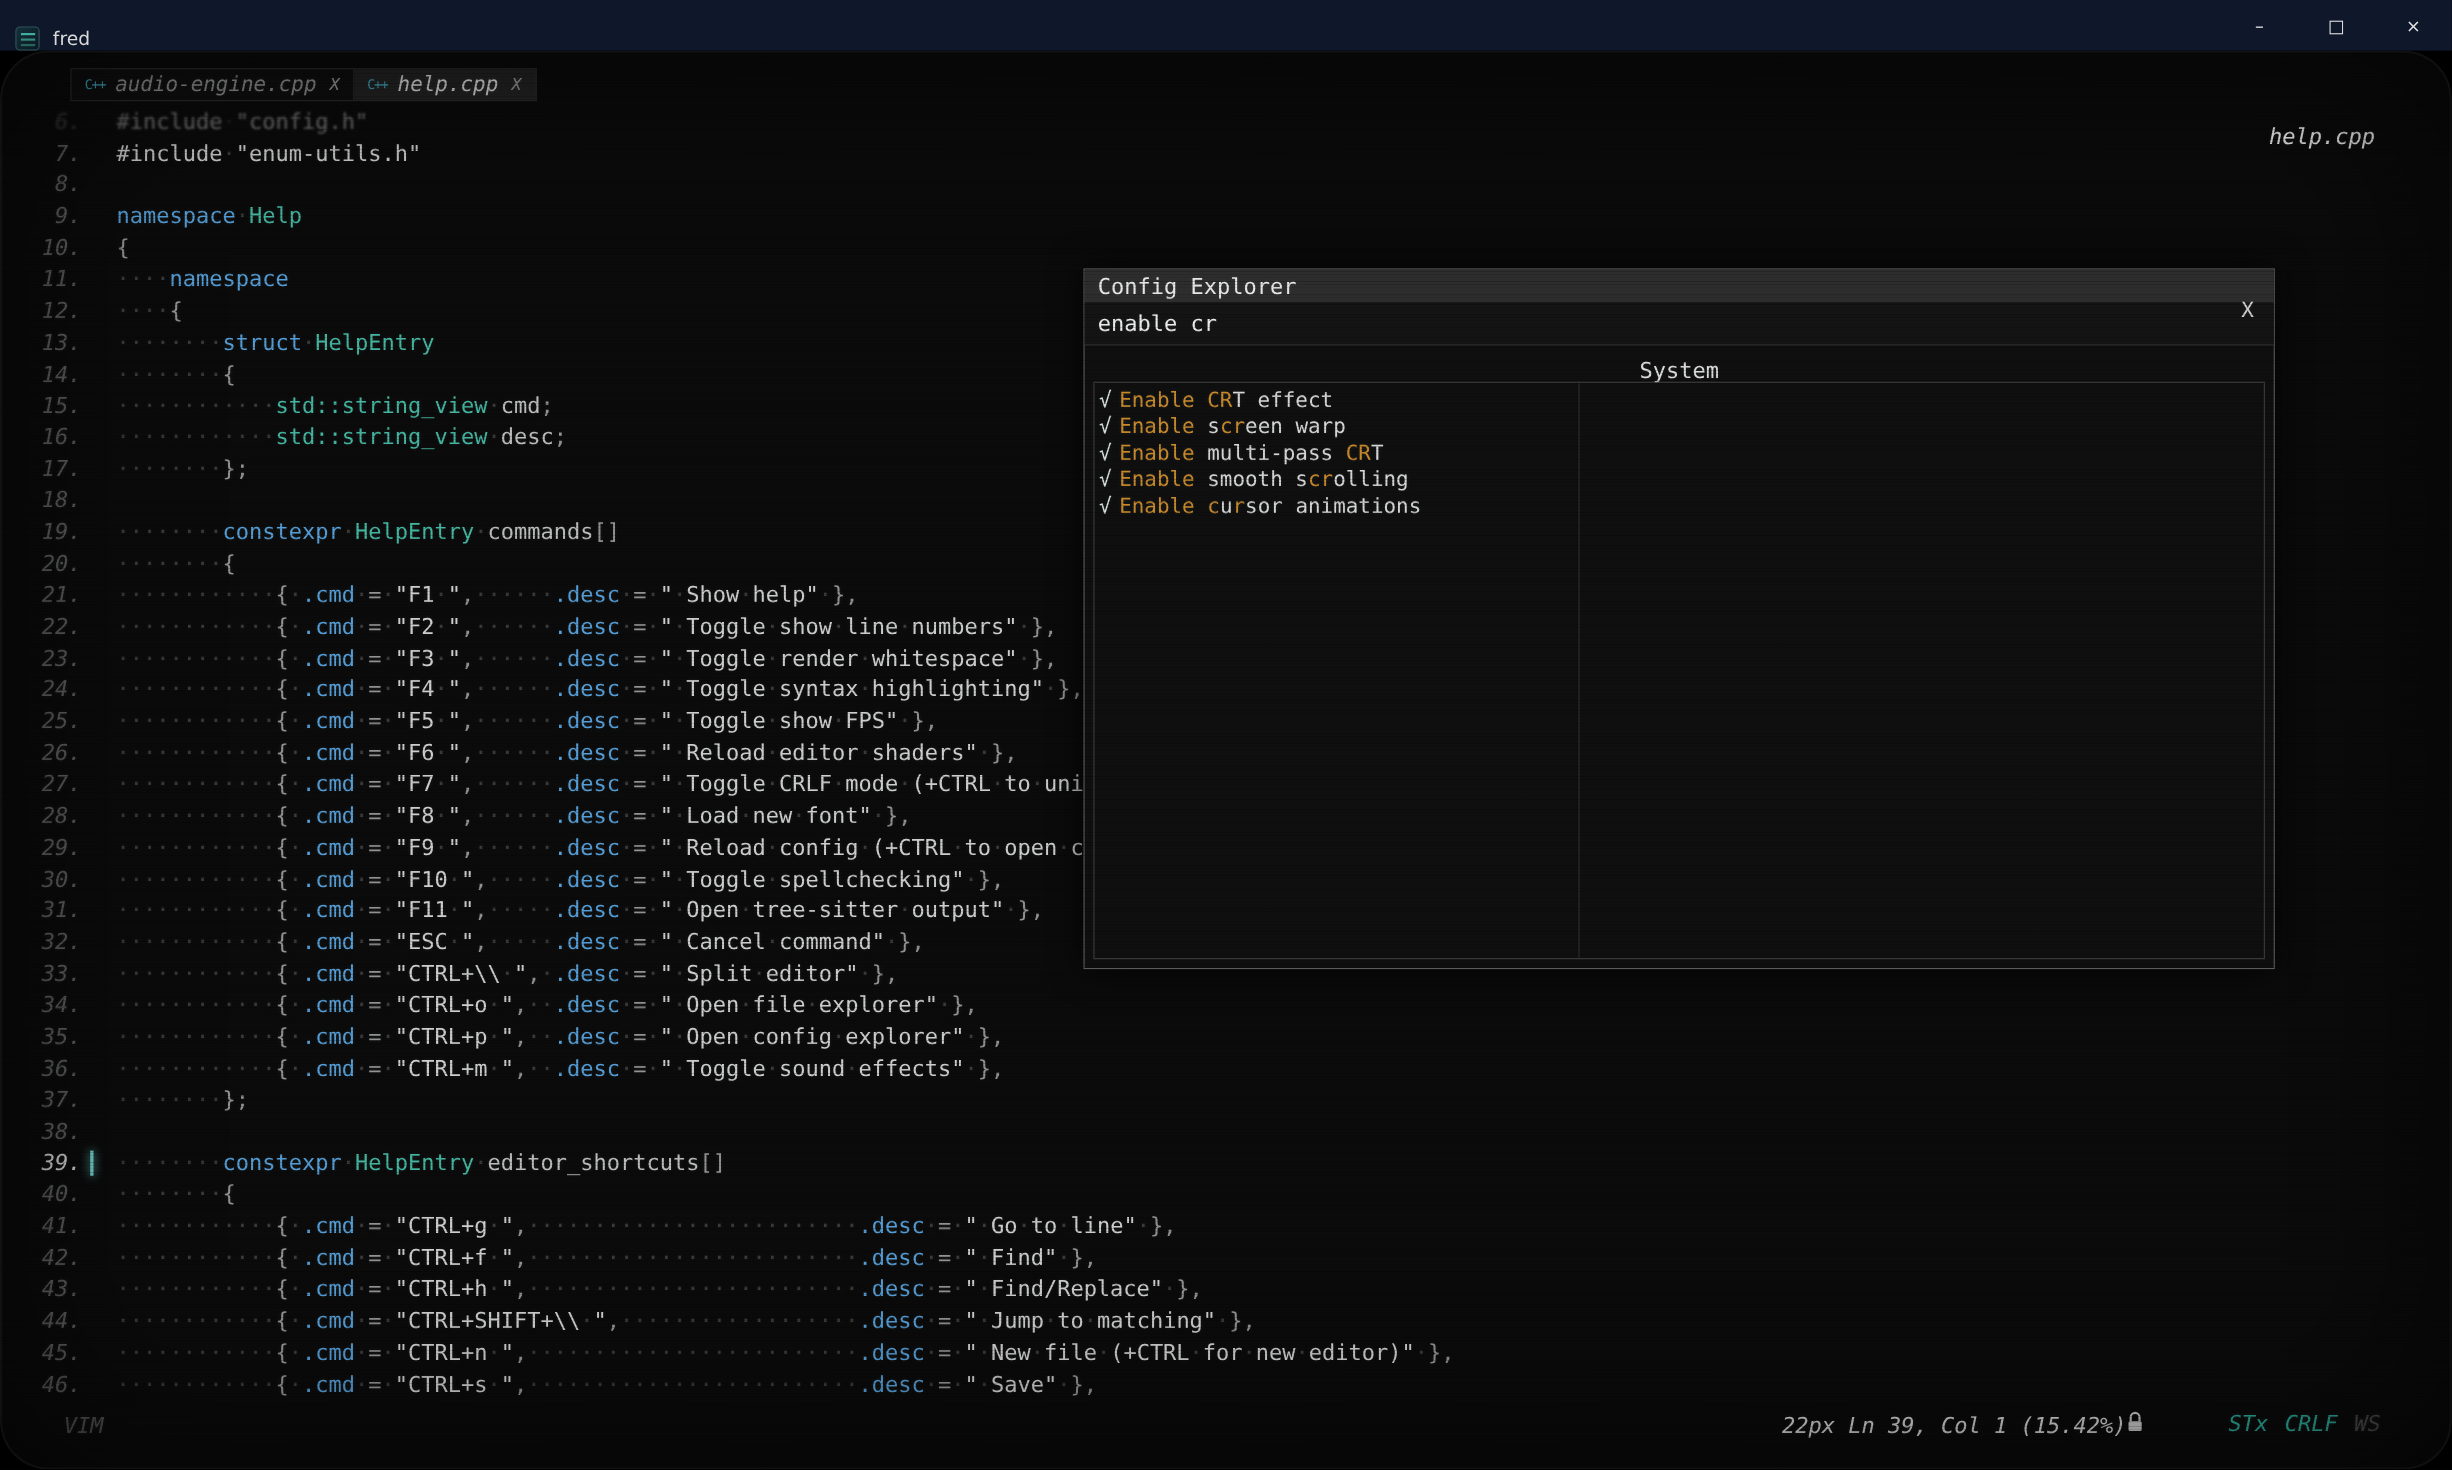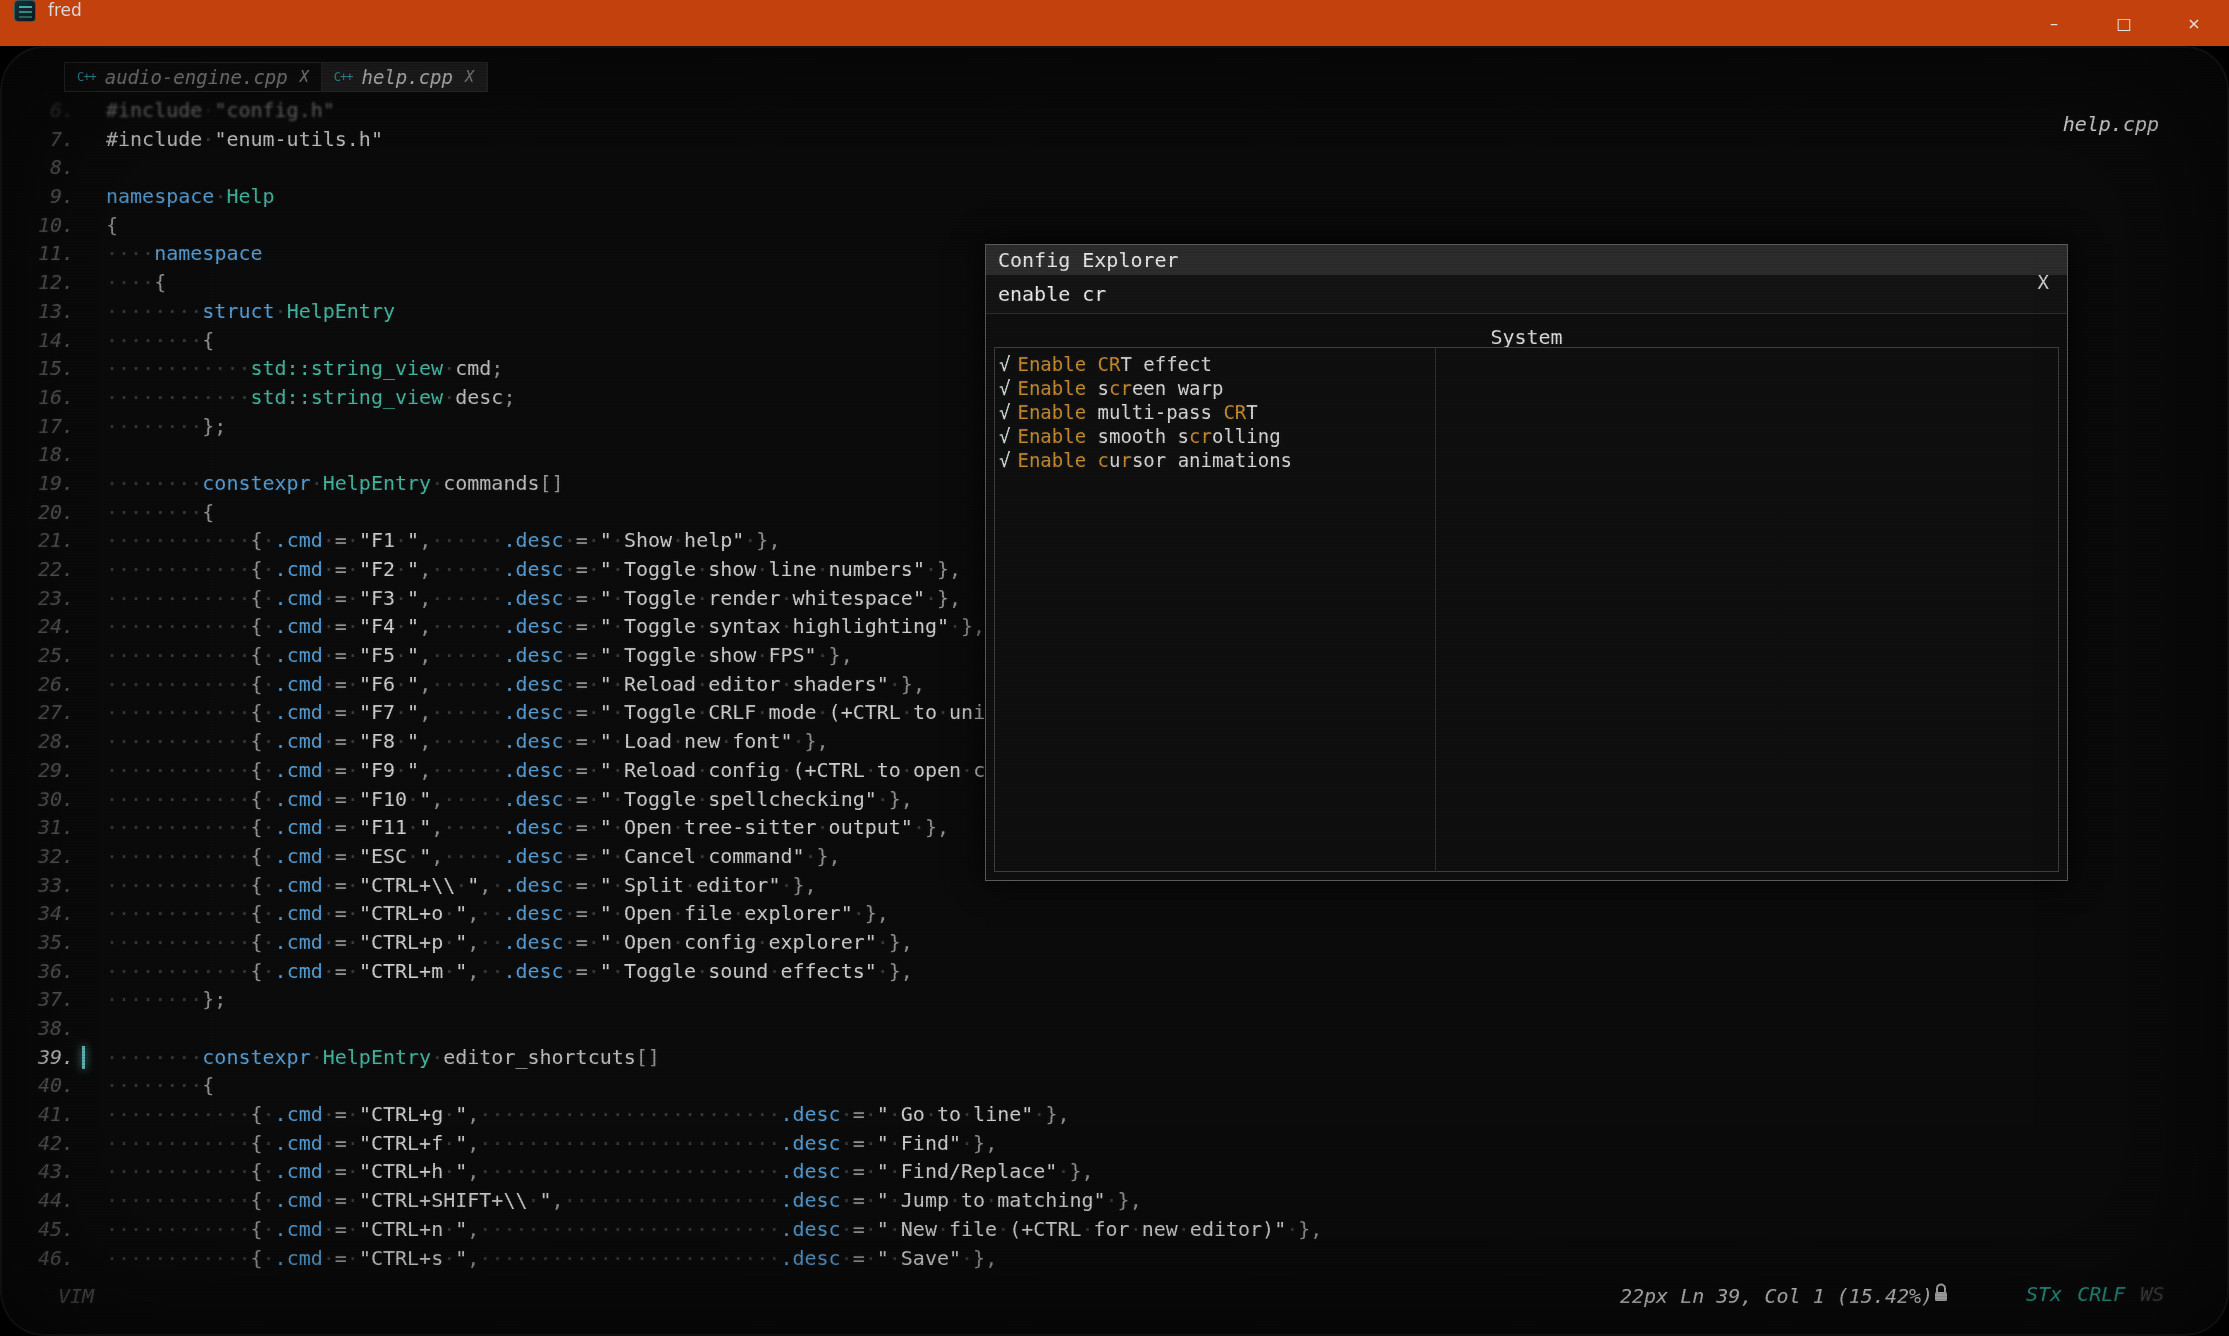--- a/index.html
+++ b/index.html
@@ -7,7 +7,7 @@
   body{width:2229px;height:1336px;position:relative;overflow:hidden;font-family:"DejaVu Sans Mono",monospace;}
 
   
-  .titlebar{position:absolute;top:0;left:0;right:0;height:46px;background:#c2410c;display:flex;align-items:flex-start;z-index:40;font-family:"DejaVu Sans",sans-serif;}
+  .titlebar{position:absolute;top:0;left:0;right:0;height:46px;background:#0f172a;display:flex;align-items:flex-end;z-index:40;font-family:"DejaVu Sans",sans-serif;}
   .app-icon{width:22px;height:22px;margin:0 12px 0 14px;border-radius:4px;background:linear-gradient(135deg,#16303a,#0b1822);border:1px solid #2d5a5a;position:relative;flex:none;}
   .app-icon::after{content:"";position:absolute;left:4px;top:5px;width:13px;height:2px;background:#3fae9e;box-shadow:0 5px 0 #35897e,0 10px 0 #26645c;}
   .app-title{color:#d9d9d9;font-size:17px;}

